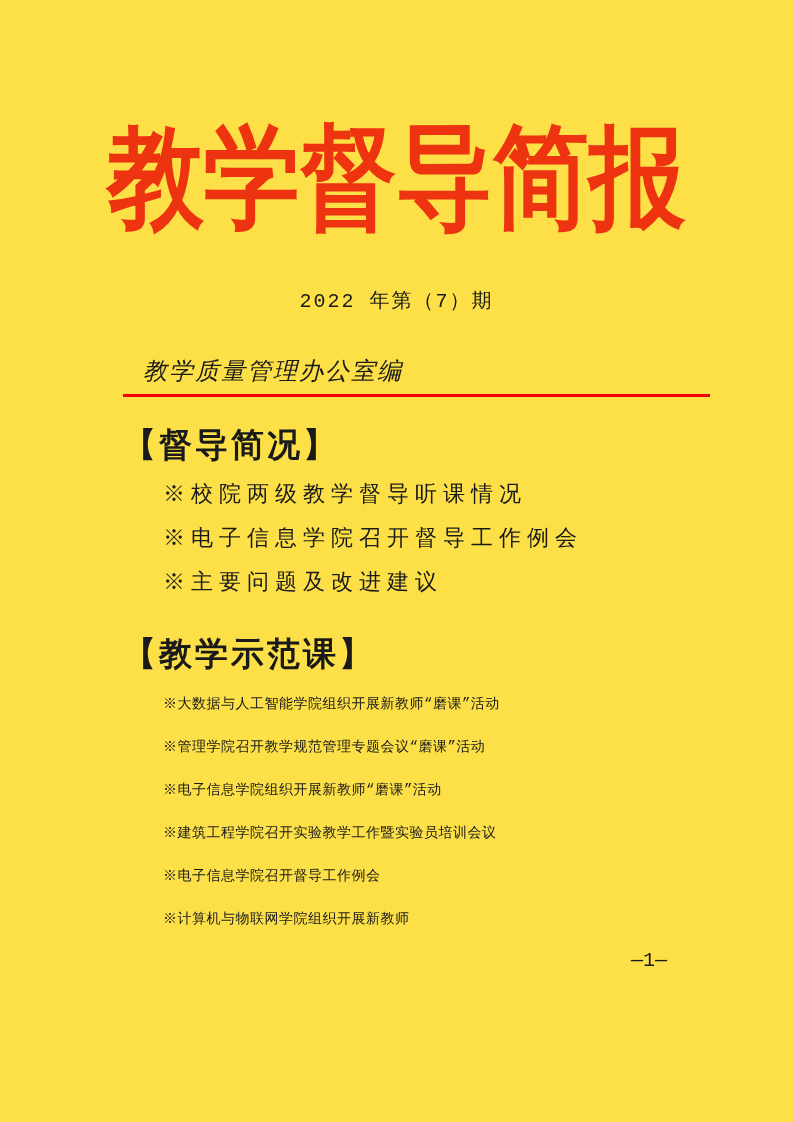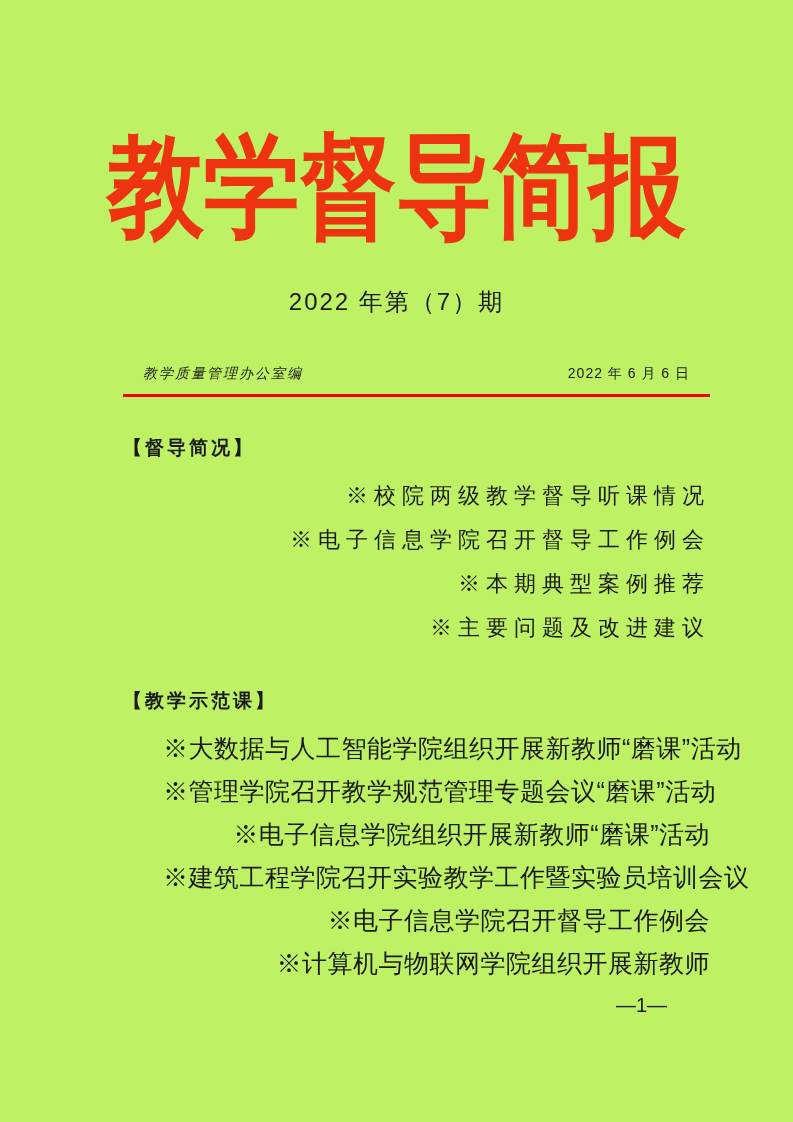--- a/index.html
+++ b/index.html
@@ -7,9 +7,9 @@
     position: relative;
     width: 793px;
     height: 1122px;
-    background: #bef264;
+    background: #fde047;
     overflow: hidden;
-    font-family: Liberation Sans, sans-serif;
+    font-family: Liberation Mono, monospace;
     color: #1a1a1a;
   }
   .doc-title {

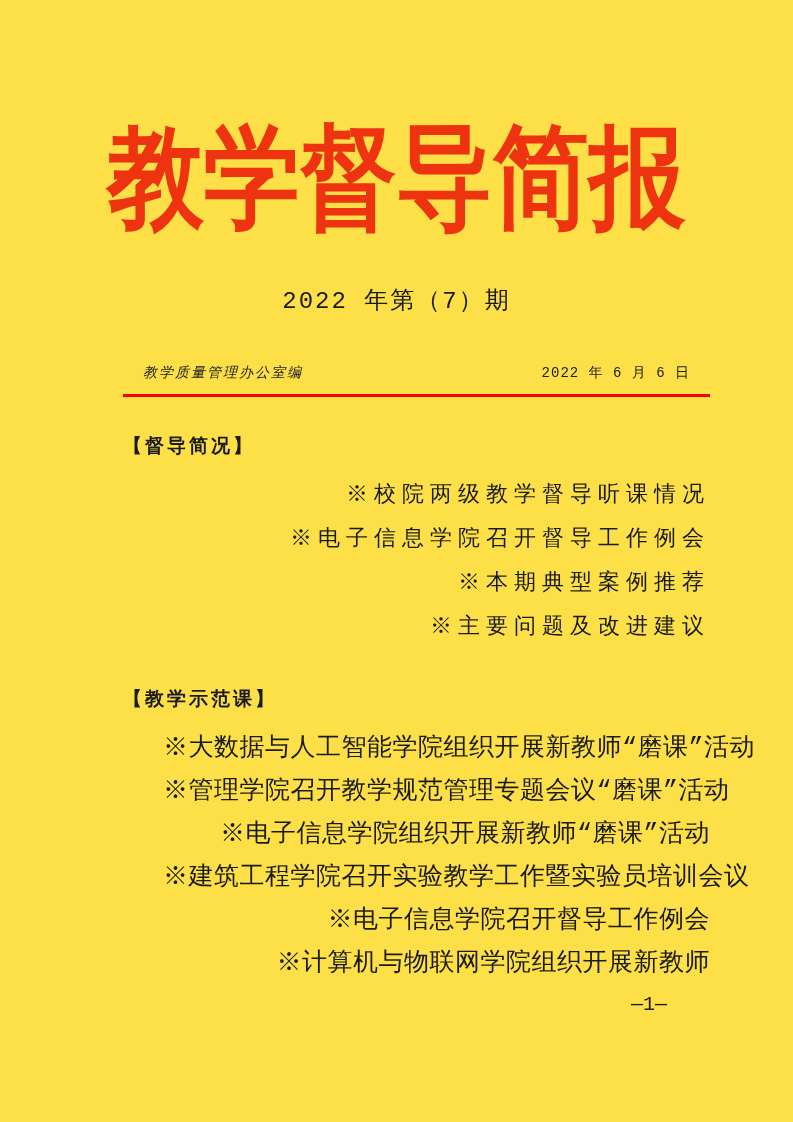--- a/index.html
+++ b/index.html
@@ -28,7 +28,7 @@
   .issue {
     margin-top: 40px;
     text-align: center;
-    font-size: 24px;
+    font-size: 20px;
     line-height: 28px;
     letter-spacing: 2px;
   }

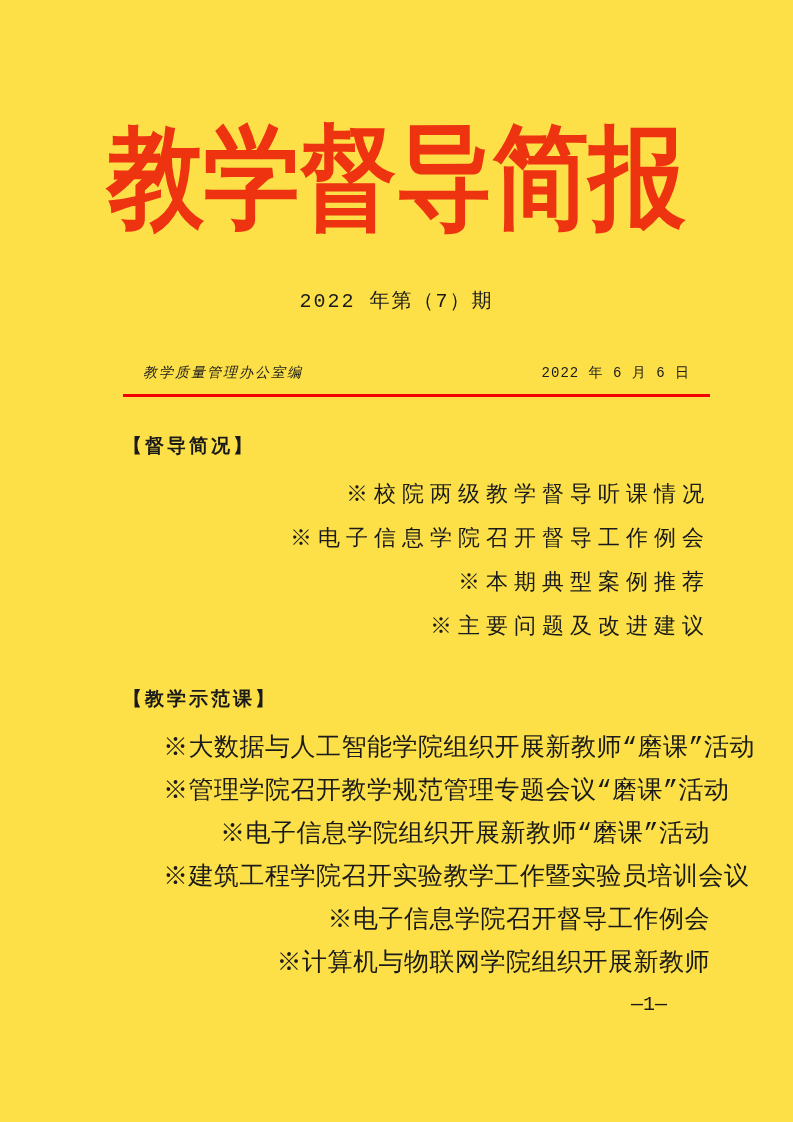--- a/index.html
+++ b/index.html
@@ -37,12 +37,12 @@
   }
   .masthead {
     display: flex;
-    justify-content: space-between;
     align-items: flex-end;
     margin-top: 44px;
     padding: 0 20px 8px 20px;
-    font-size: 14px;
+    font-size: 24px;
     line-height: 26px;
+    gap: 16px;
   }
   .masthead .editor { font-style: italic; letter-spacing: 2px; }
   .masthead .date  { letter-spacing: 1px; }

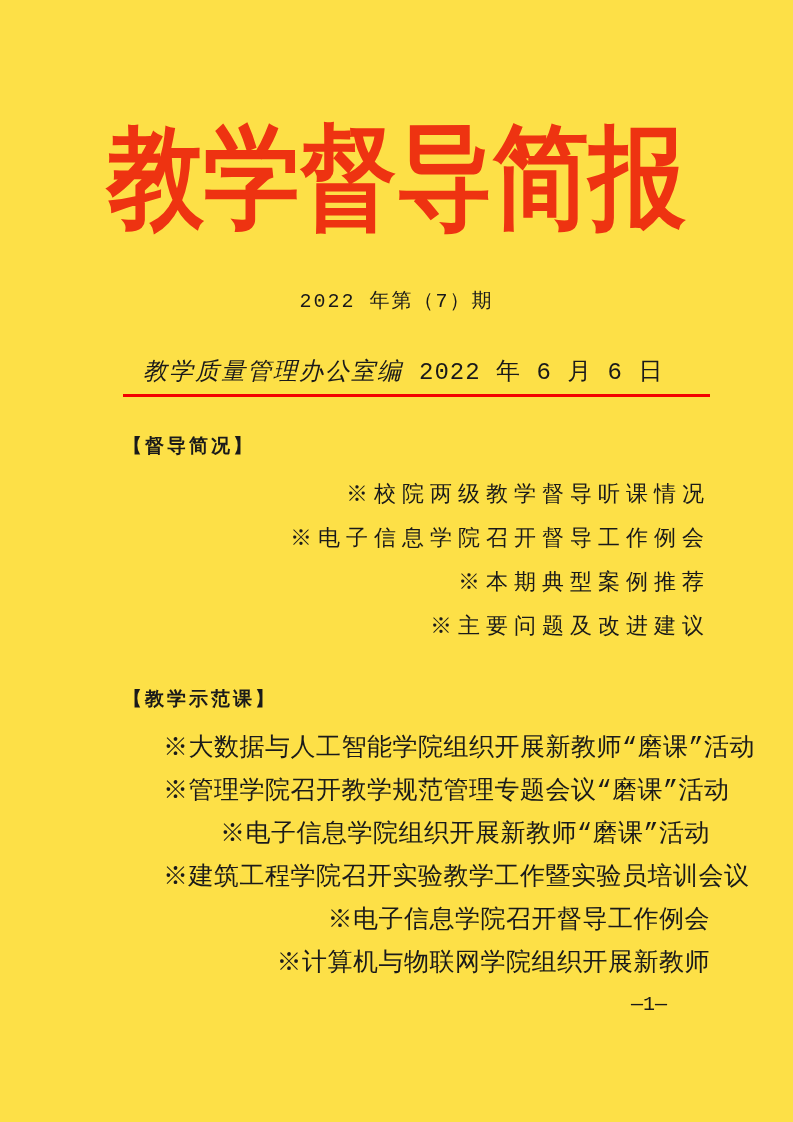--- a/index.html
+++ b/index.html
@@ -95,7 +95,6 @@
 
     <div class="masthead">
       <span class="editor">教学质量管理办公室编</span>
-      <span class="date">2022 年 6 月 6 日</span>
     </div>
 
     <hr class="red-rule">

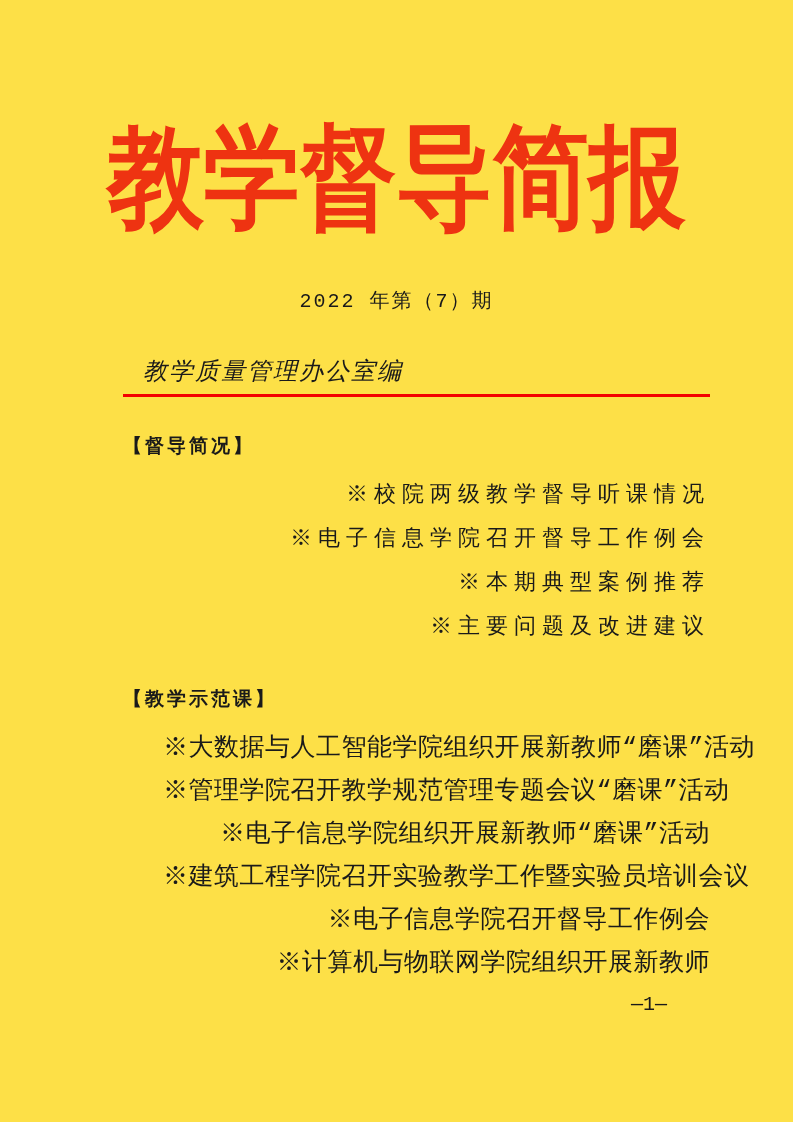--- a/index.html
+++ b/index.html
@@ -53,7 +53,7 @@
   }
   .section-heading {
     margin: 36px 0 0 0;
-    font-size: 19px;
+    font-size: 33px;
     line-height: 29px;
     font-weight: bold;
     letter-spacing: 3px;

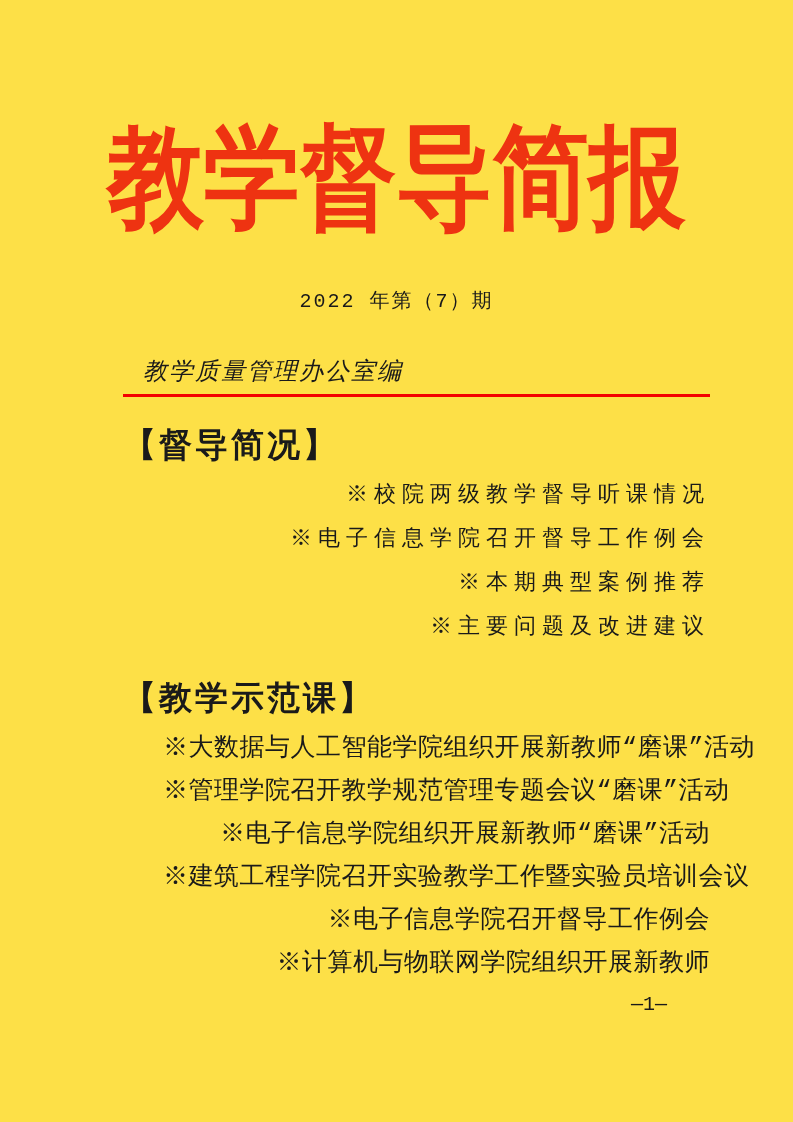--- a/index.html
+++ b/index.html
@@ -63,7 +63,7 @@
     margin: 12px 0 0 0;
     padding: 0 0 0 40px;
   }
-  .items li { white-space: nowrap; text-align: right; }
+  .items li { white-space: nowrap; }
   .items-s1 li {
     font-size: 22px;
     line-height: 44px;

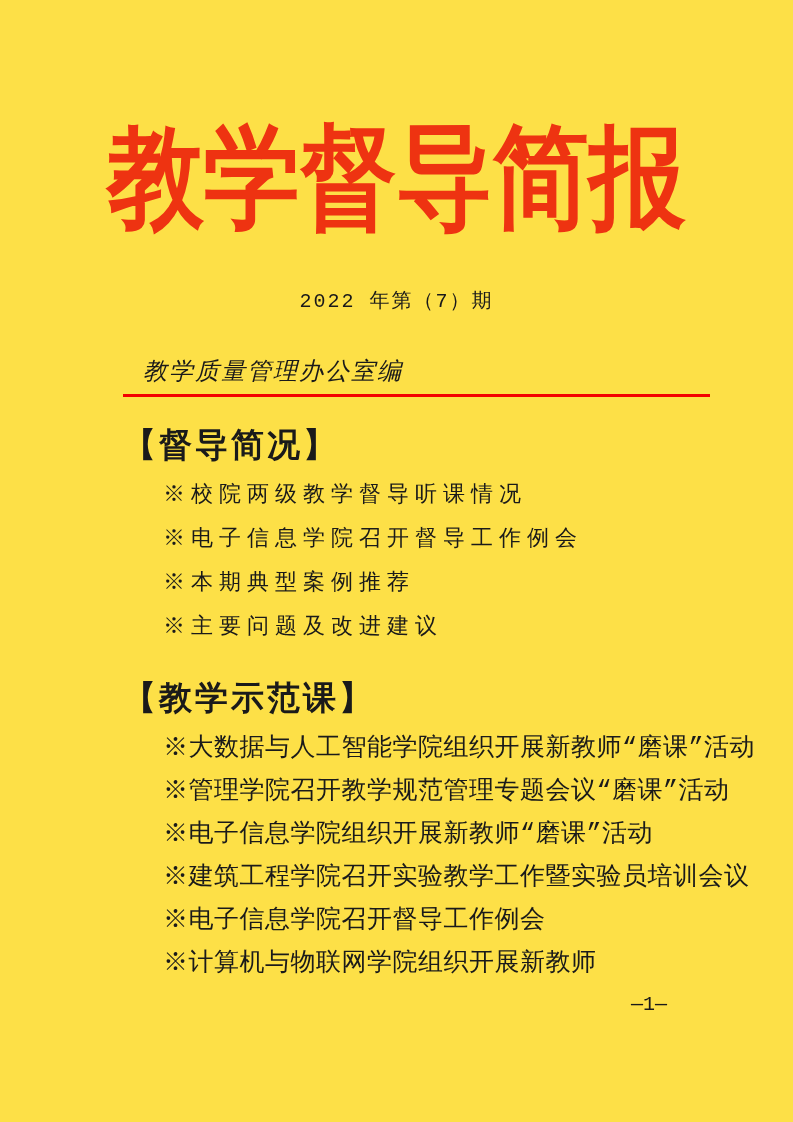--- a/index.html
+++ b/index.html
@@ -104,7 +104,6 @@
       <ul class="items items-s1">
         <li>※校院两级教学督导听课情况</li>
         <li>※电子信息学院召开督导工作例会</li>
-        <li>※本期典型案例推荐</li>
         <li>※主要问题及改进建议</li>
       </ul>
     </section>

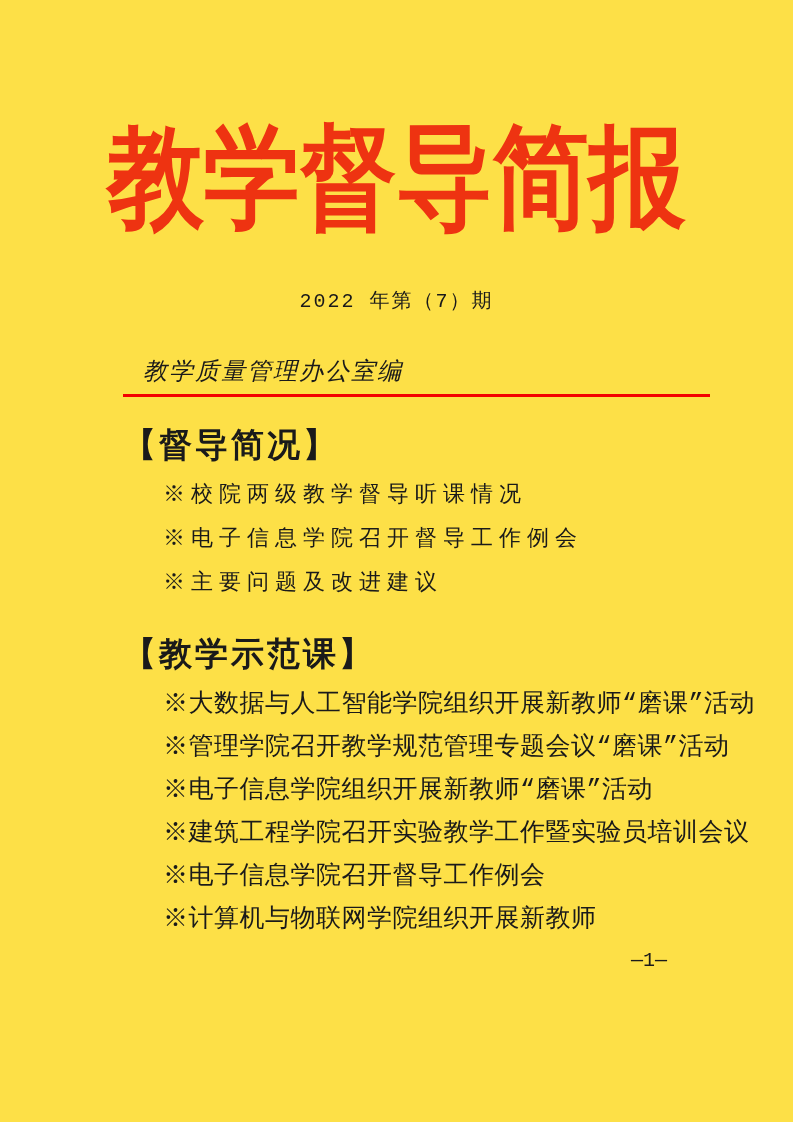--- a/index.html
+++ b/index.html
@@ -70,7 +70,7 @@
     letter-spacing: 6px;
   }
   .items-s2 li {
-    font-size: 25px;
+    font-size: 14px;
     line-height: 43px;
     letter-spacing: 0.5px;
   }

